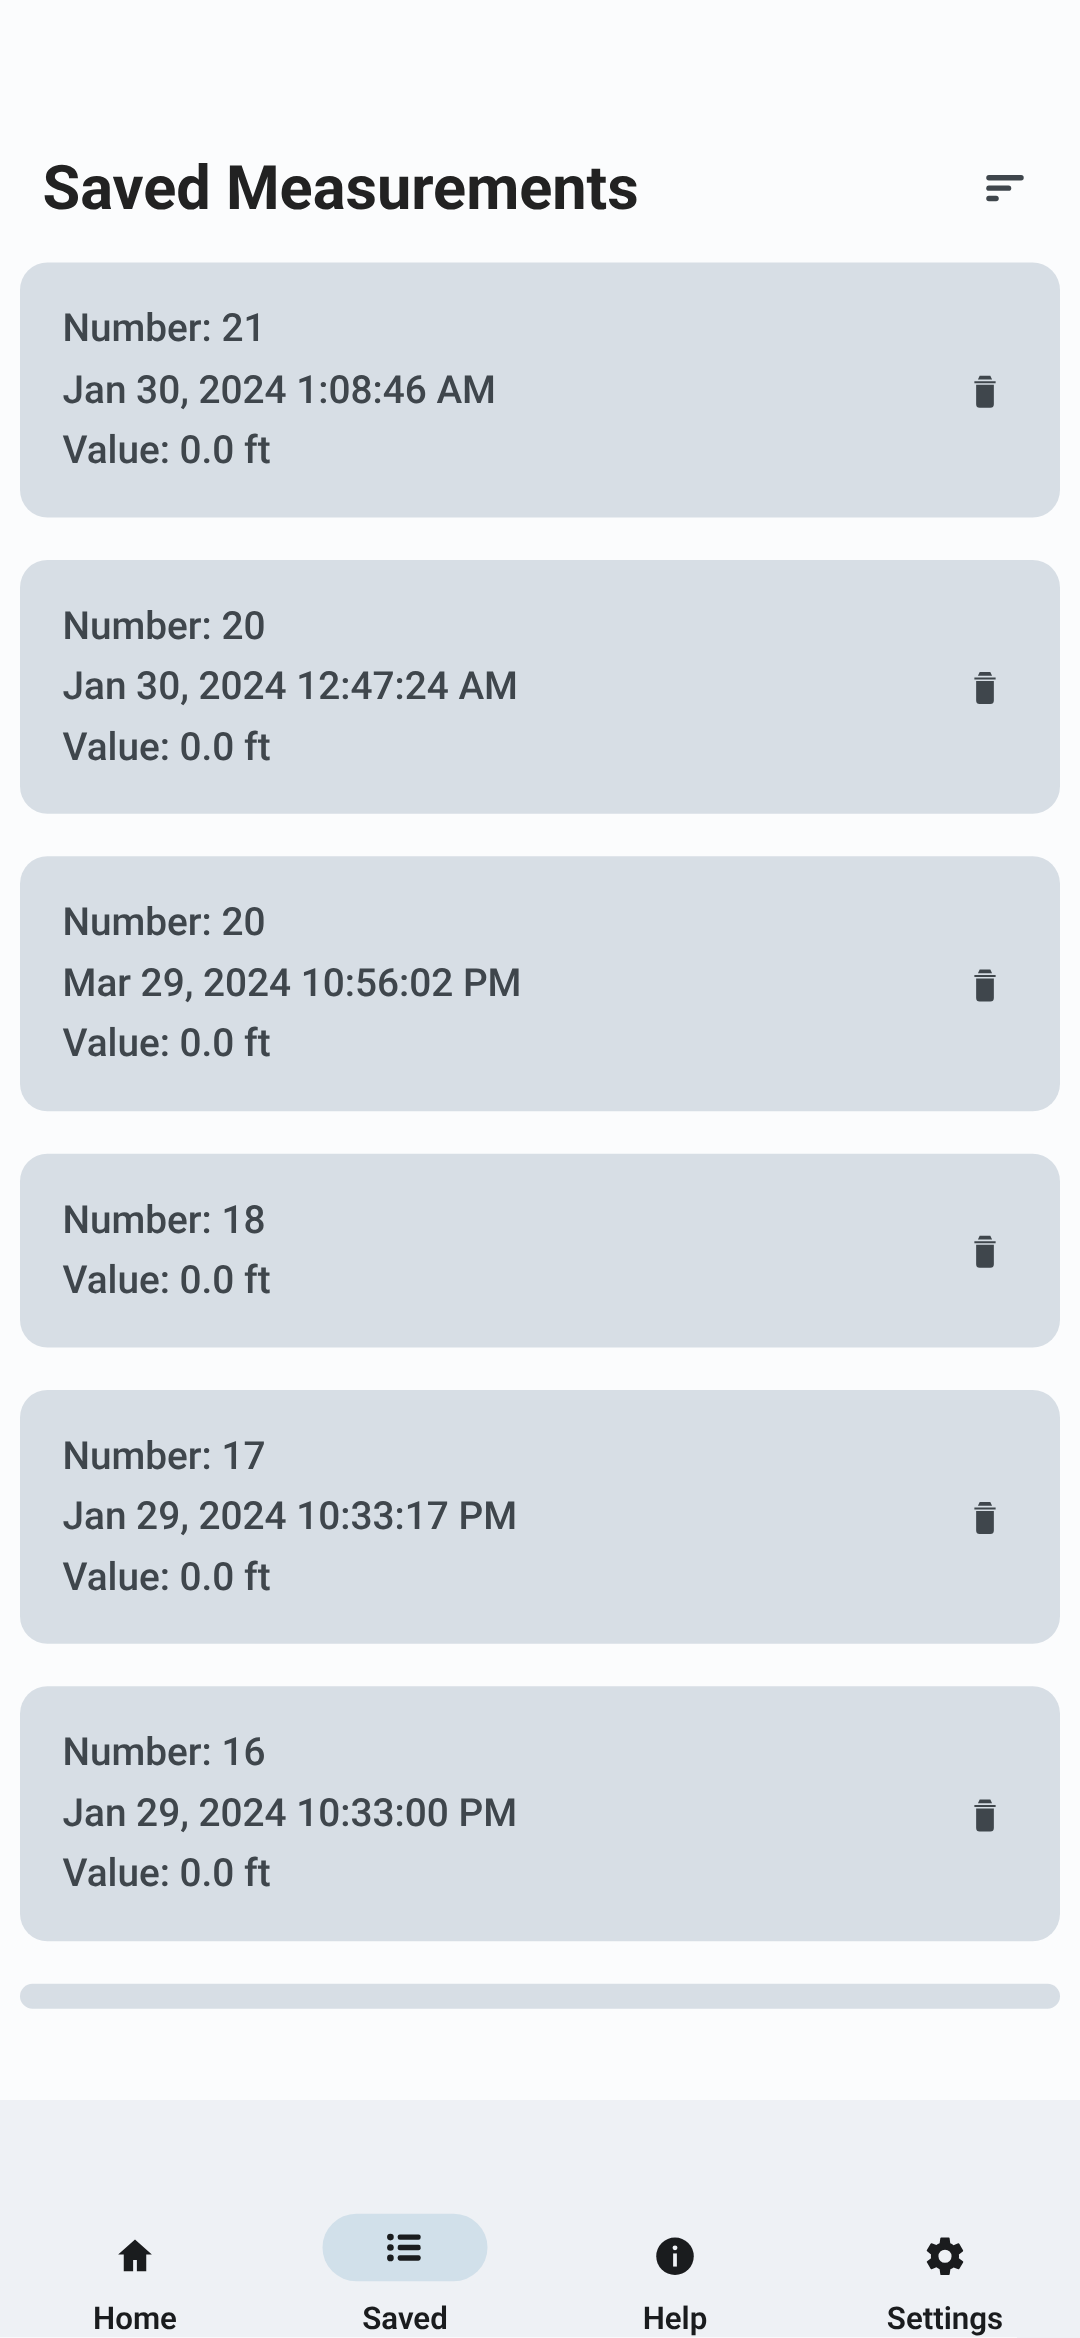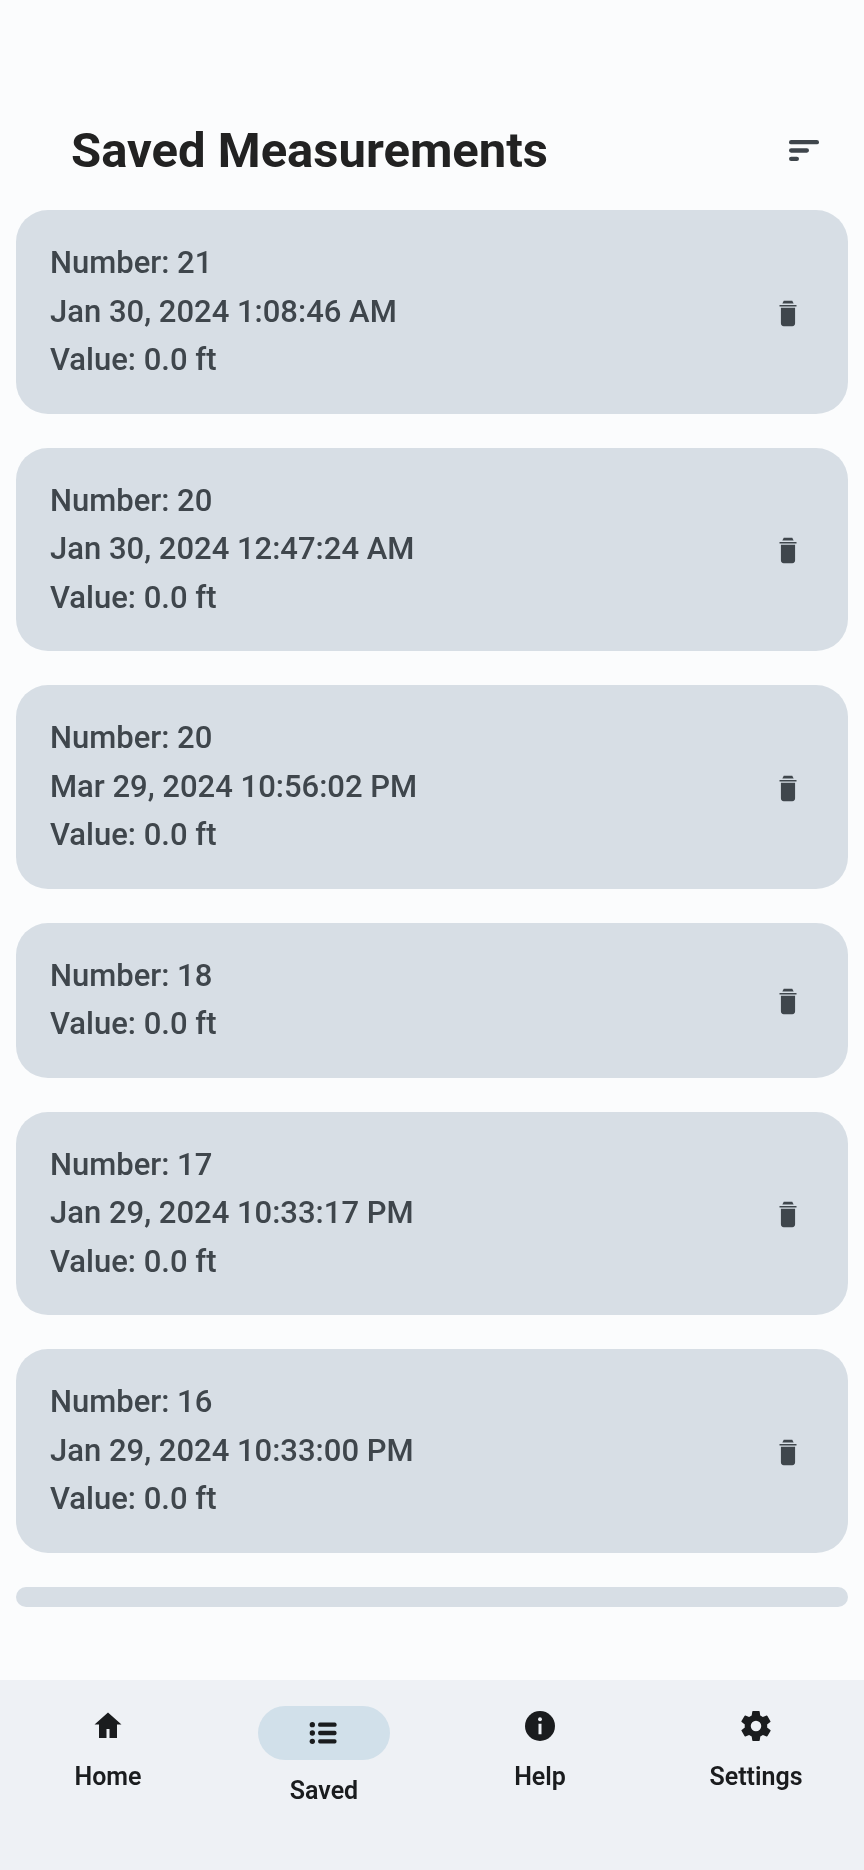--- a/index.html
+++ b/index.html
@@ -32,7 +32,6 @@
       font-weight: 700;
       color: #222;
       letter-spacing: 0px;
-      margin-left: 37px;
     }
     .sort-button {
       width: 48px;

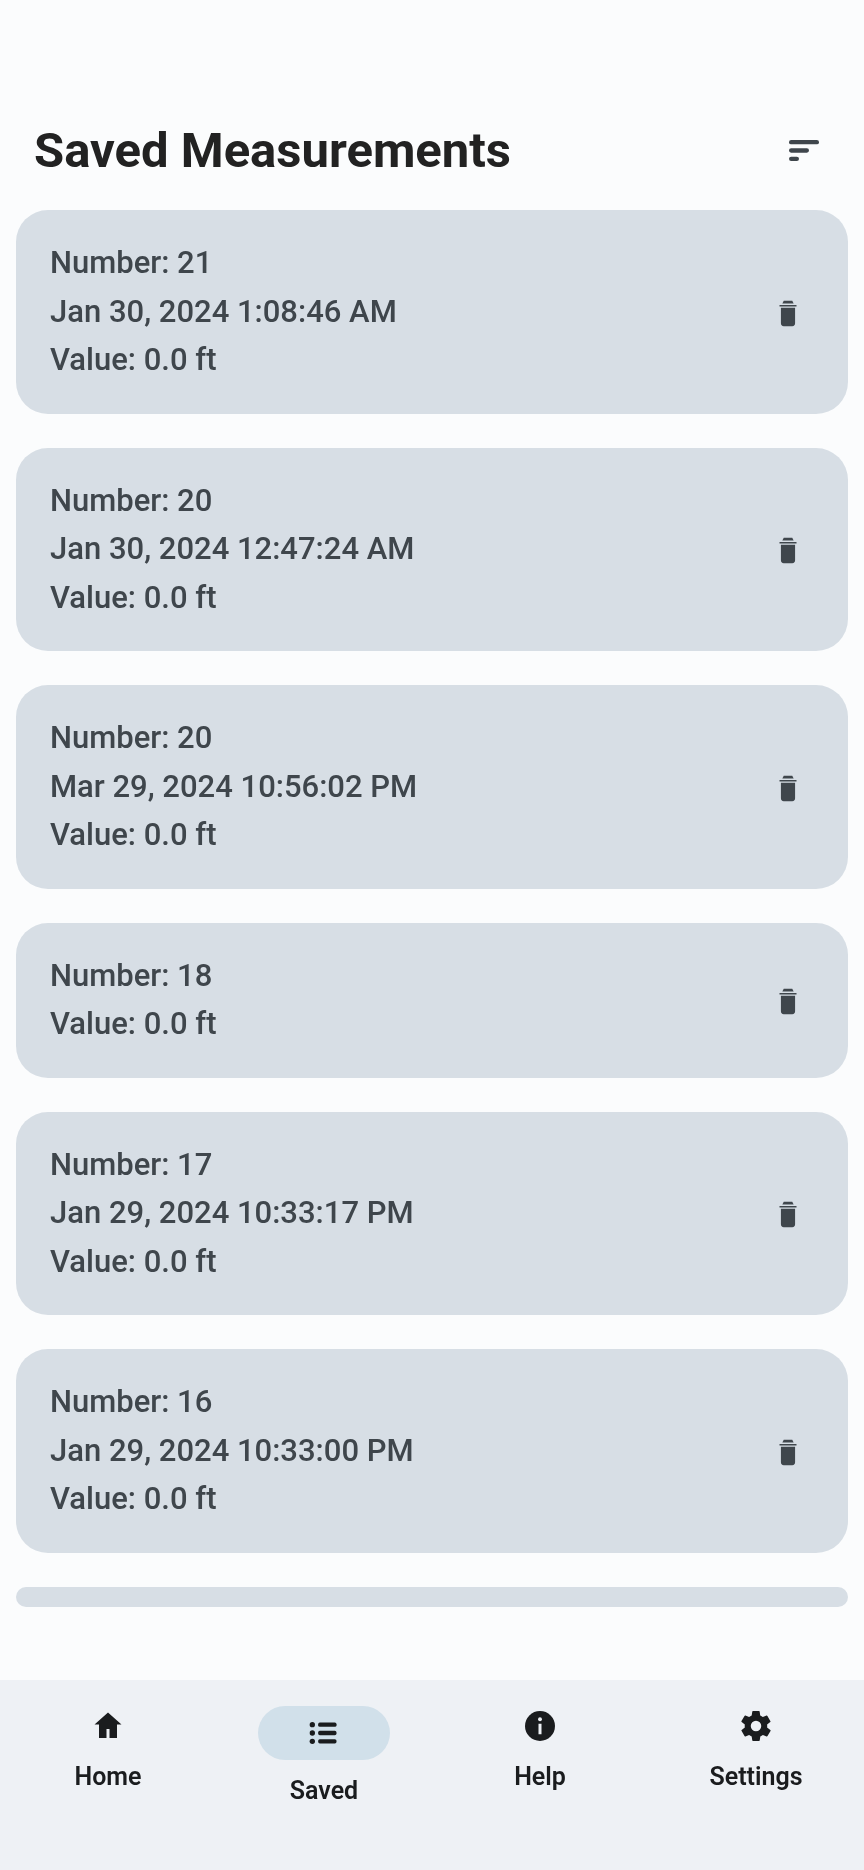--- a/index.html
+++ b/index.html
@@ -48,7 +48,7 @@
     }
     .card {
       background: #d7dee5;
-      border-radius: 32px;
+      border-radius: 22px;
       padding: 30px 30px 30px 34px;
       margin-bottom: 34px;
       display: flex;

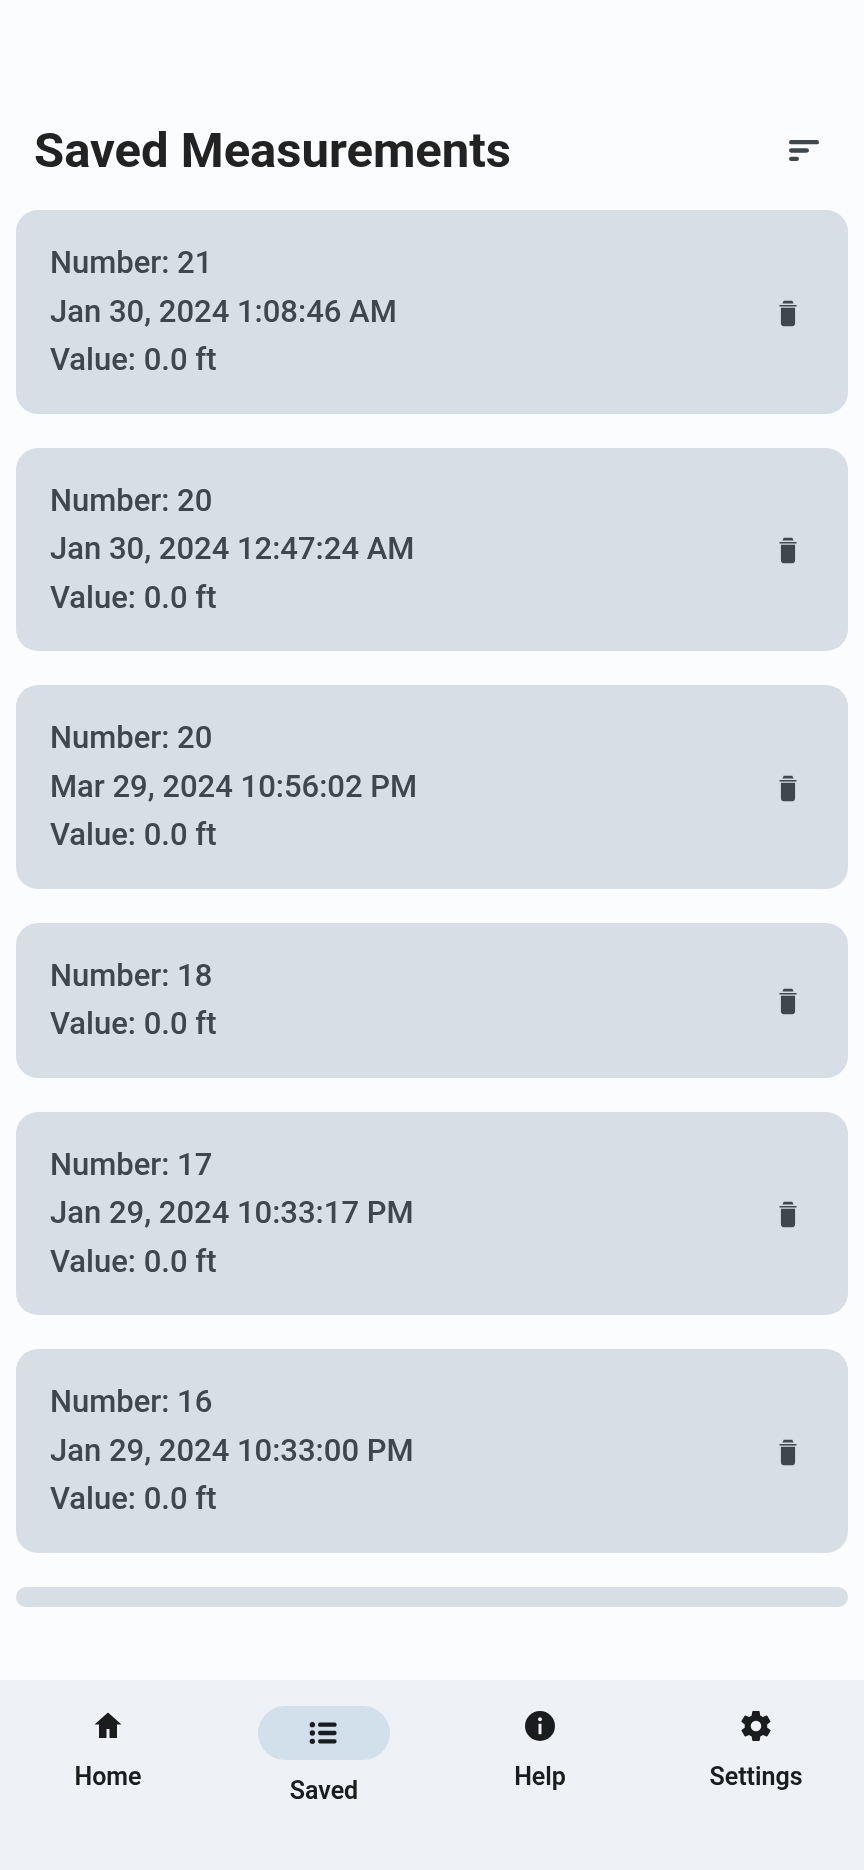--- a/index.html
+++ b/index.html
@@ -90,7 +90,7 @@
       height: 190px;
       background: #eef1f5;
       display: flex;
-      align-items: flex-start;
+      align-items: flex-end;
       padding-top: 26px;
     }
     .nav-item {

